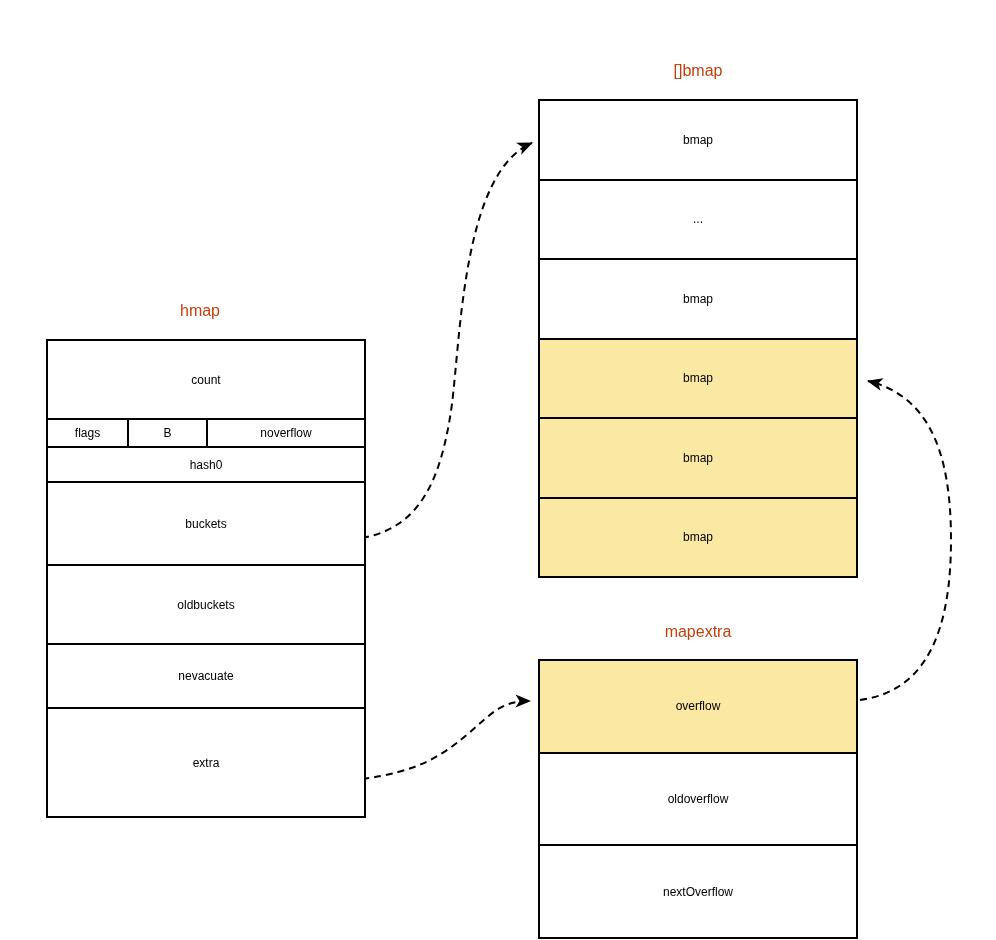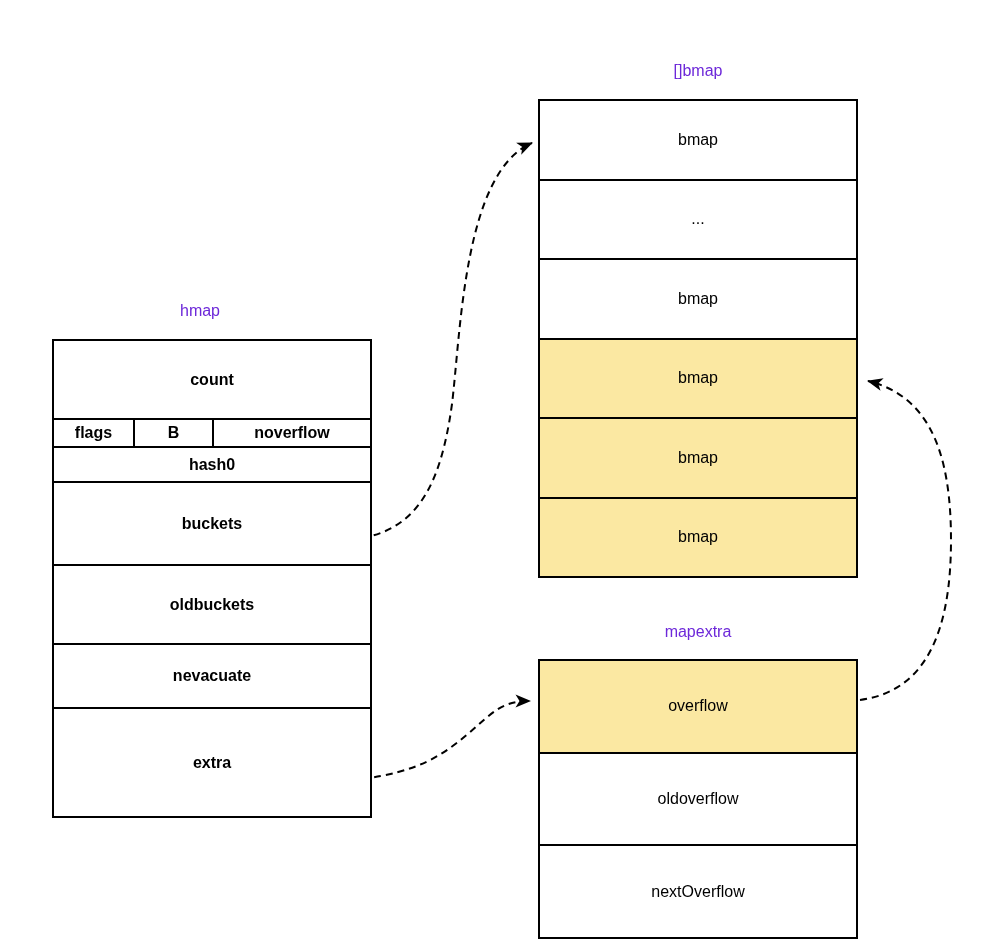--- a/index.html
+++ b/index.html
@@ -29,7 +29,7 @@
     text-align: center;
     font-size: 16px;
     line-height: 20px;
-    color: #6d28d9;
+    color: #c2410c;
     white-space: nowrap;
   }
   .struct-box {

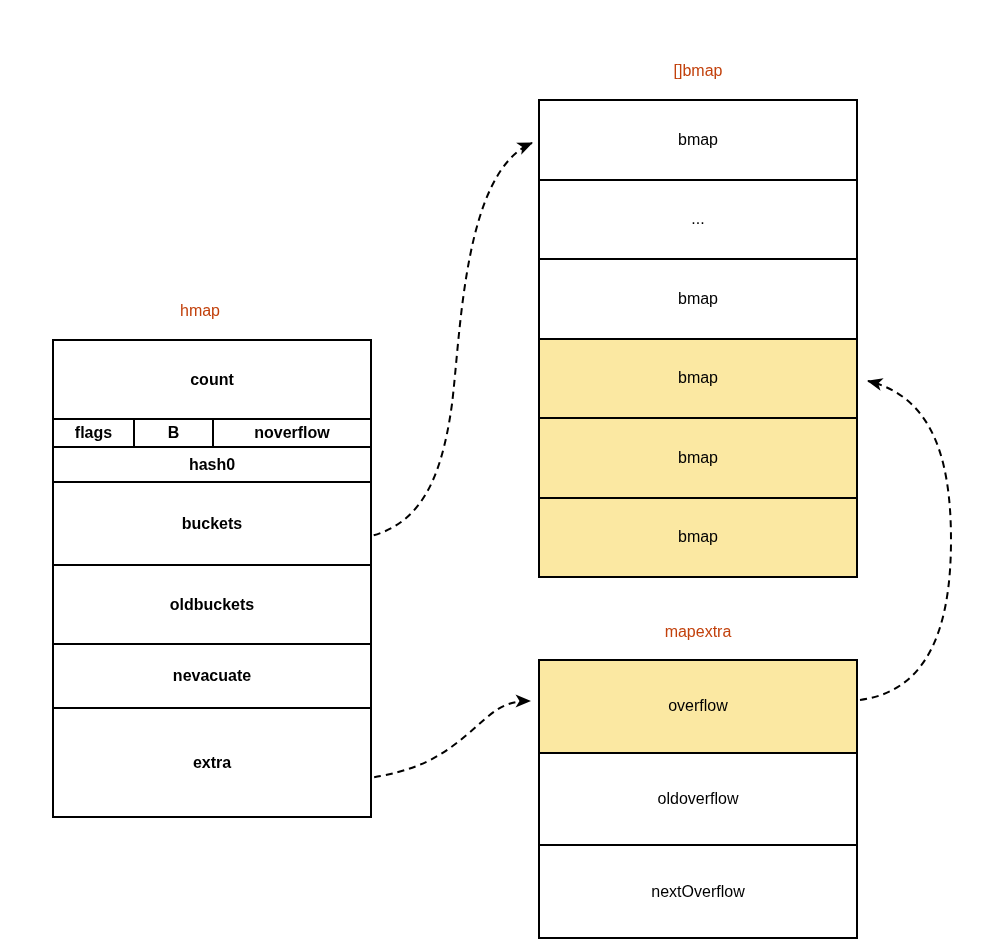--- a/index.html
+++ b/index.html
@@ -45,7 +45,7 @@
     display: flex;
     align-items: center;
     justify-content: center;
-    font-size: 16px;
+    font-size: 12px;
     background: #ffffff;
   }
   .row + .row {

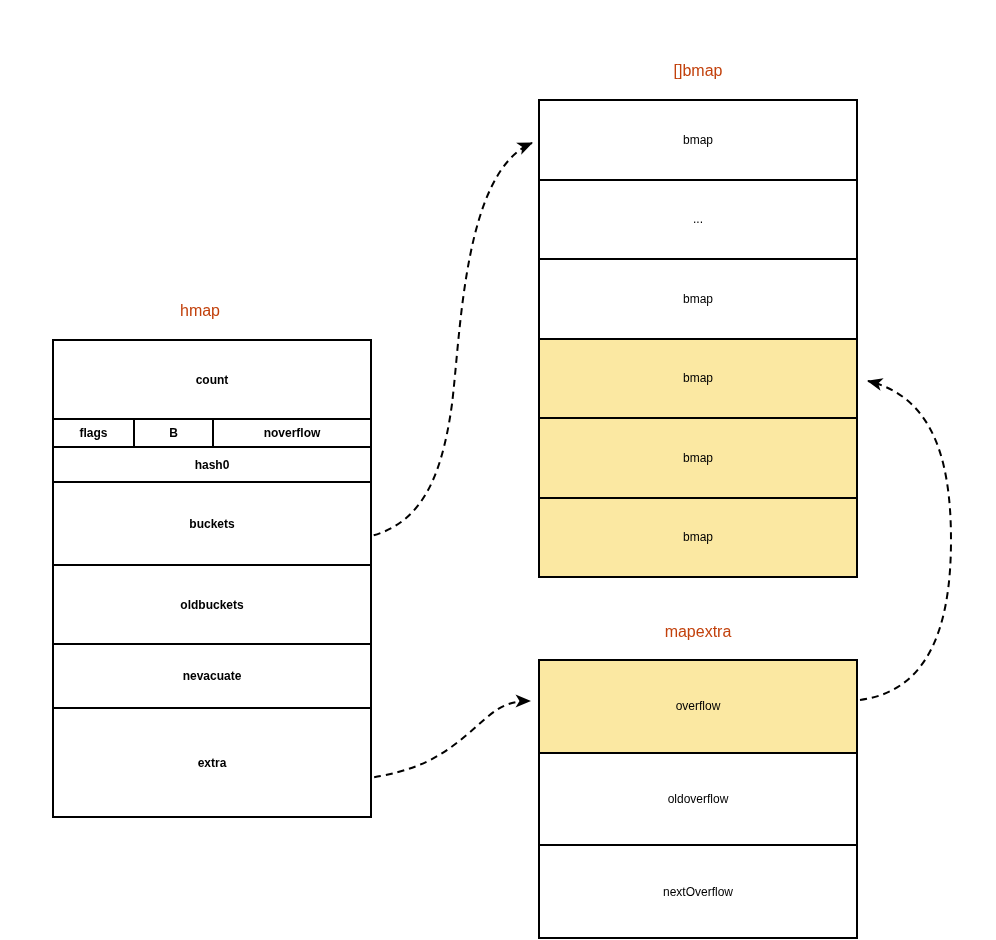--- a/index.html
+++ b/index.html
@@ -84,7 +84,7 @@
 
   <div class="struct-title" style="left:40px; top:301px; width:320px;">hmap</div>
 
-  <div class="struct-box" style="left:52px; top:339px; width:320px; height:479px;font-weight:bold;">
+  <div class="struct-box" style="left:46px; top:339px; width:320px; height:479px;">
     <div class="row" style="height:77px">
       <span class="lbl">count</span>
     </div>

